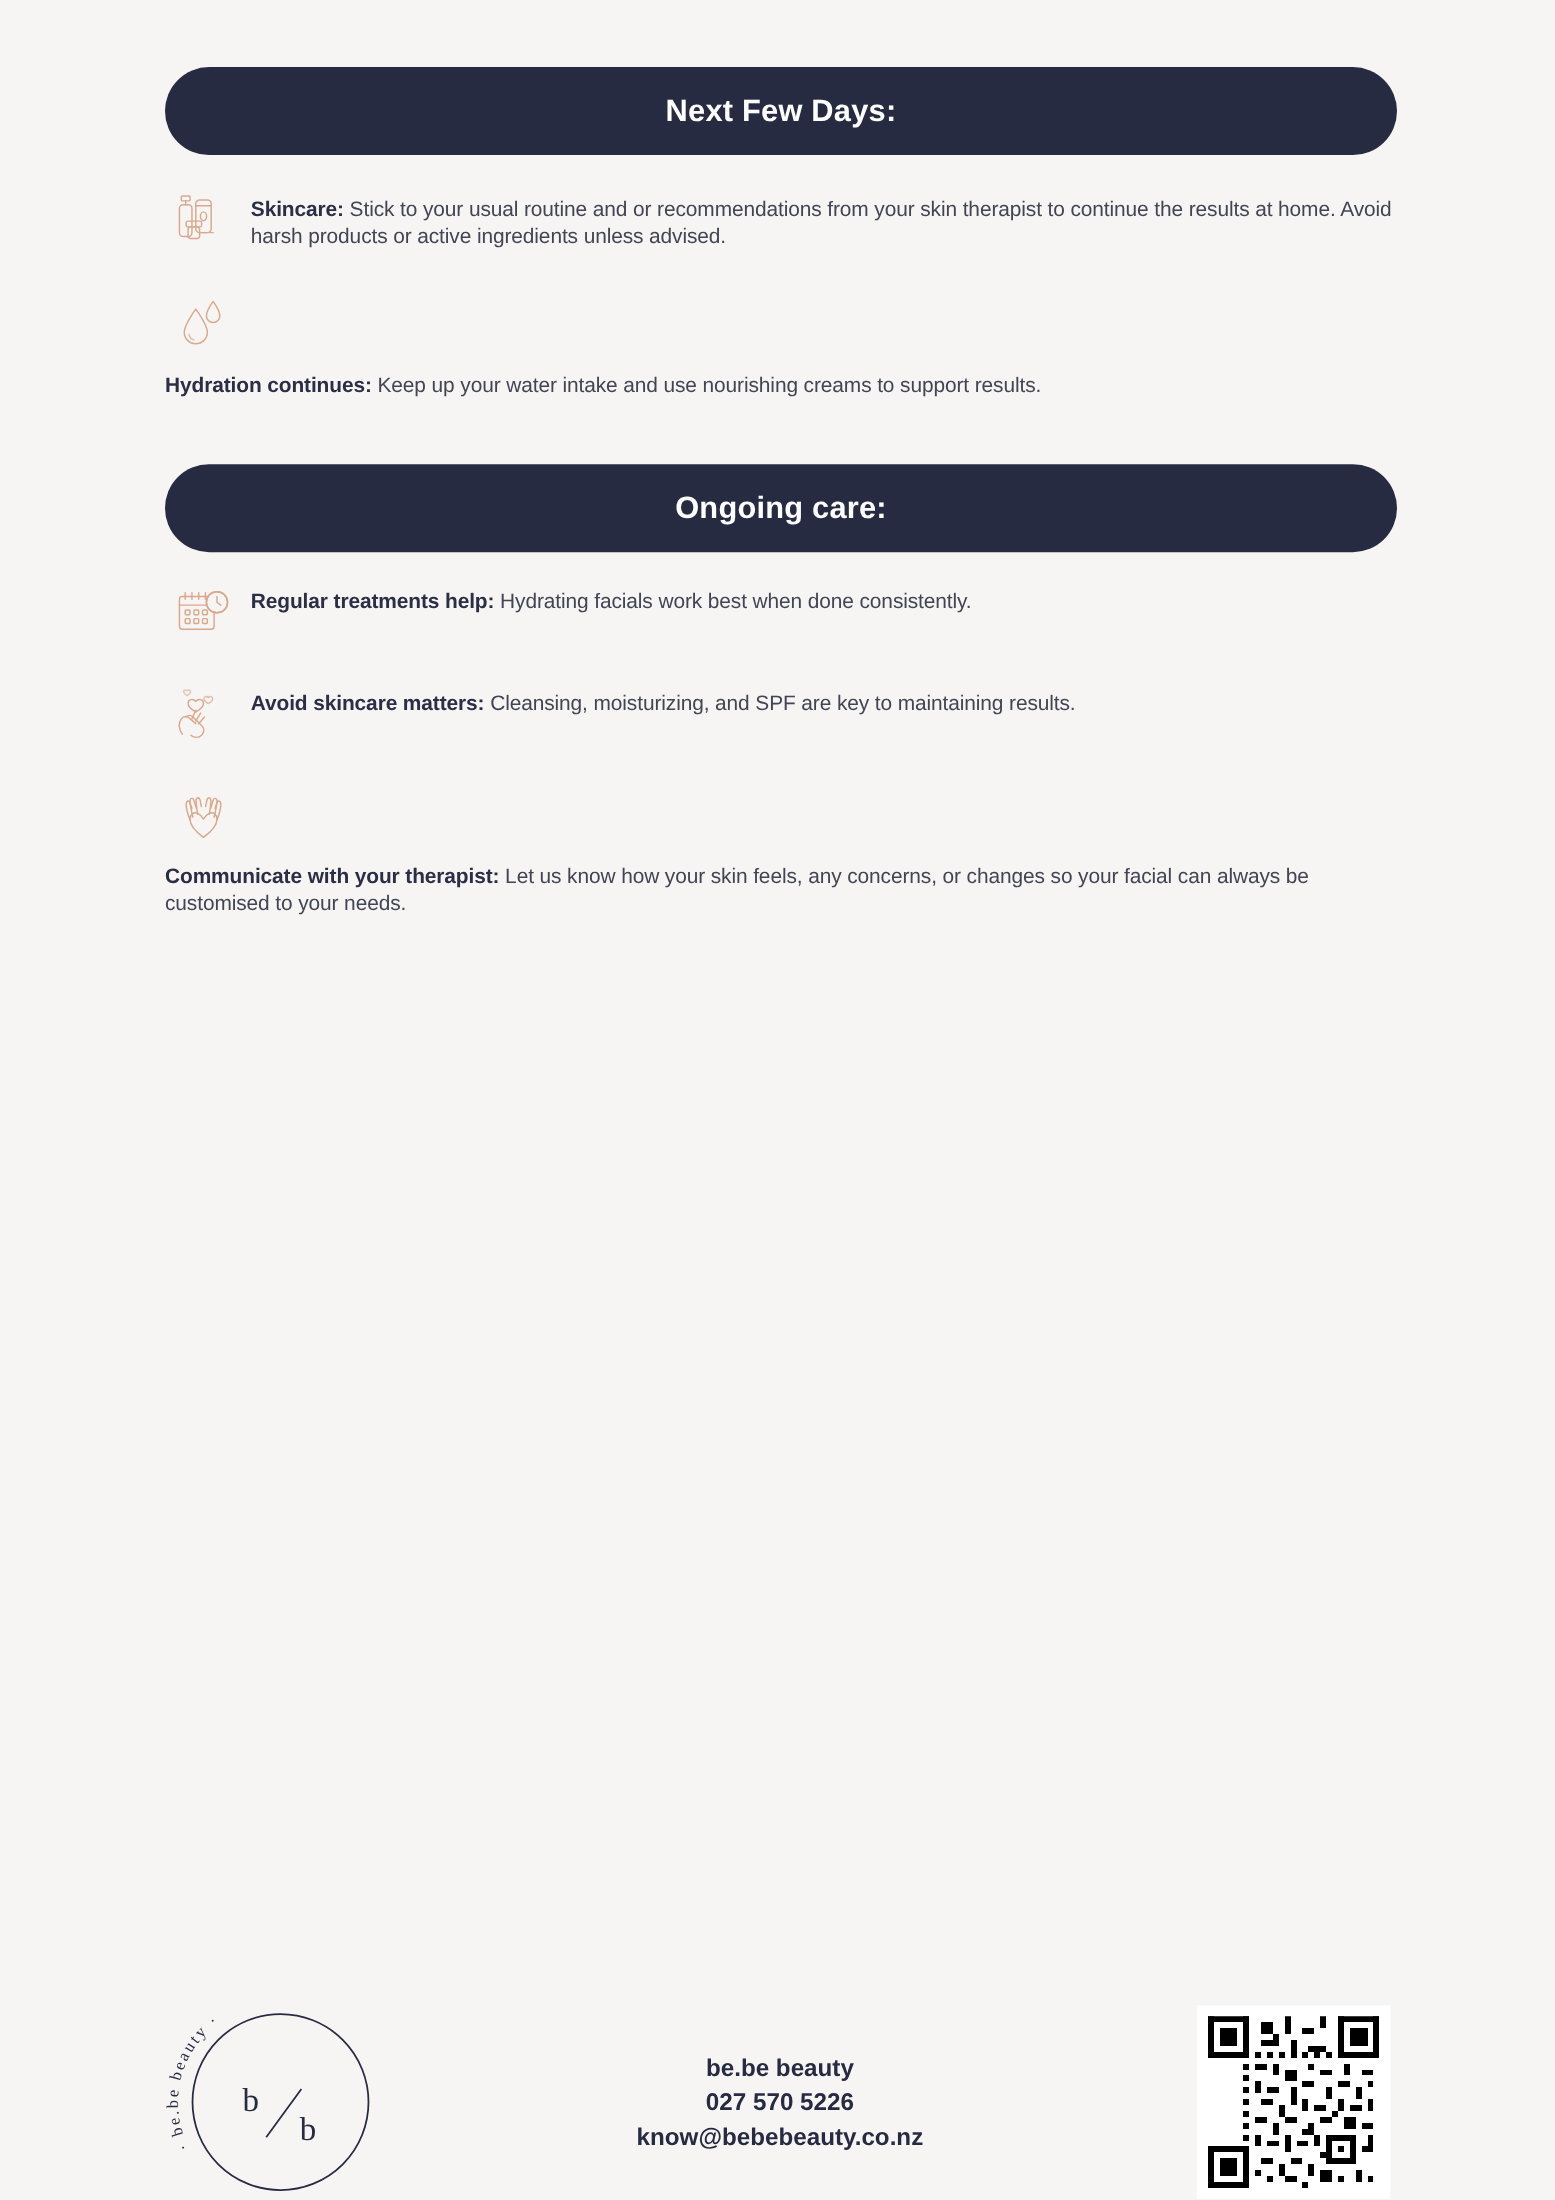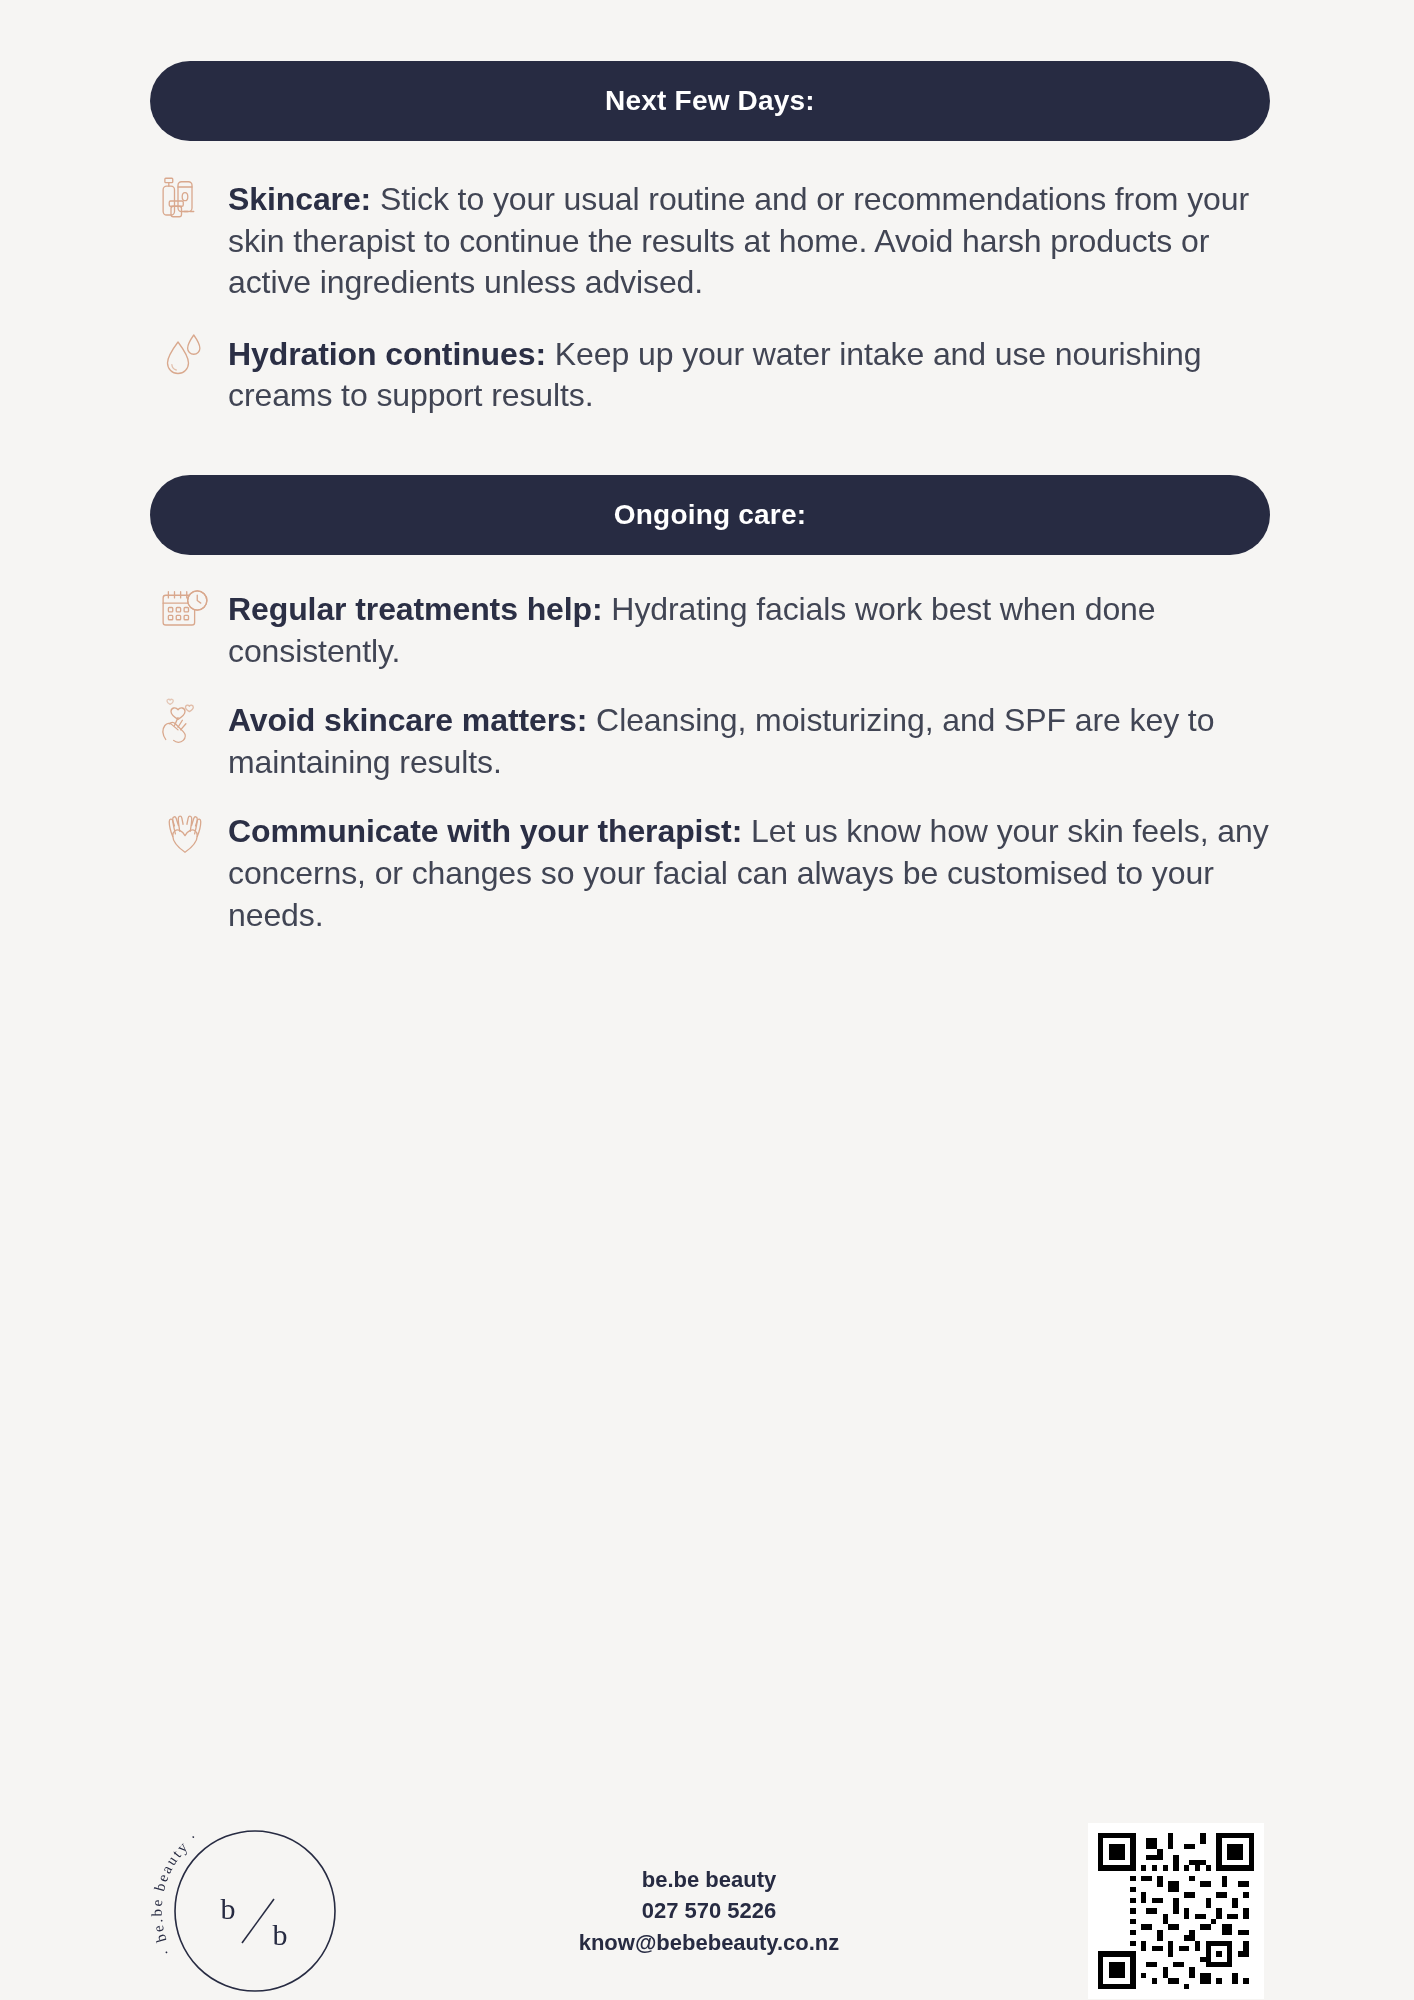--- a/index.html
+++ b/index.html
@@ -71,7 +71,7 @@
   }
   .bullet-text {
     flex: 1 1 auto;
-    font-size: 32px;
+    font-size: 19px;
     line-height: 1.30;
     color: #414554;
     letter-spacing: -0.1px;

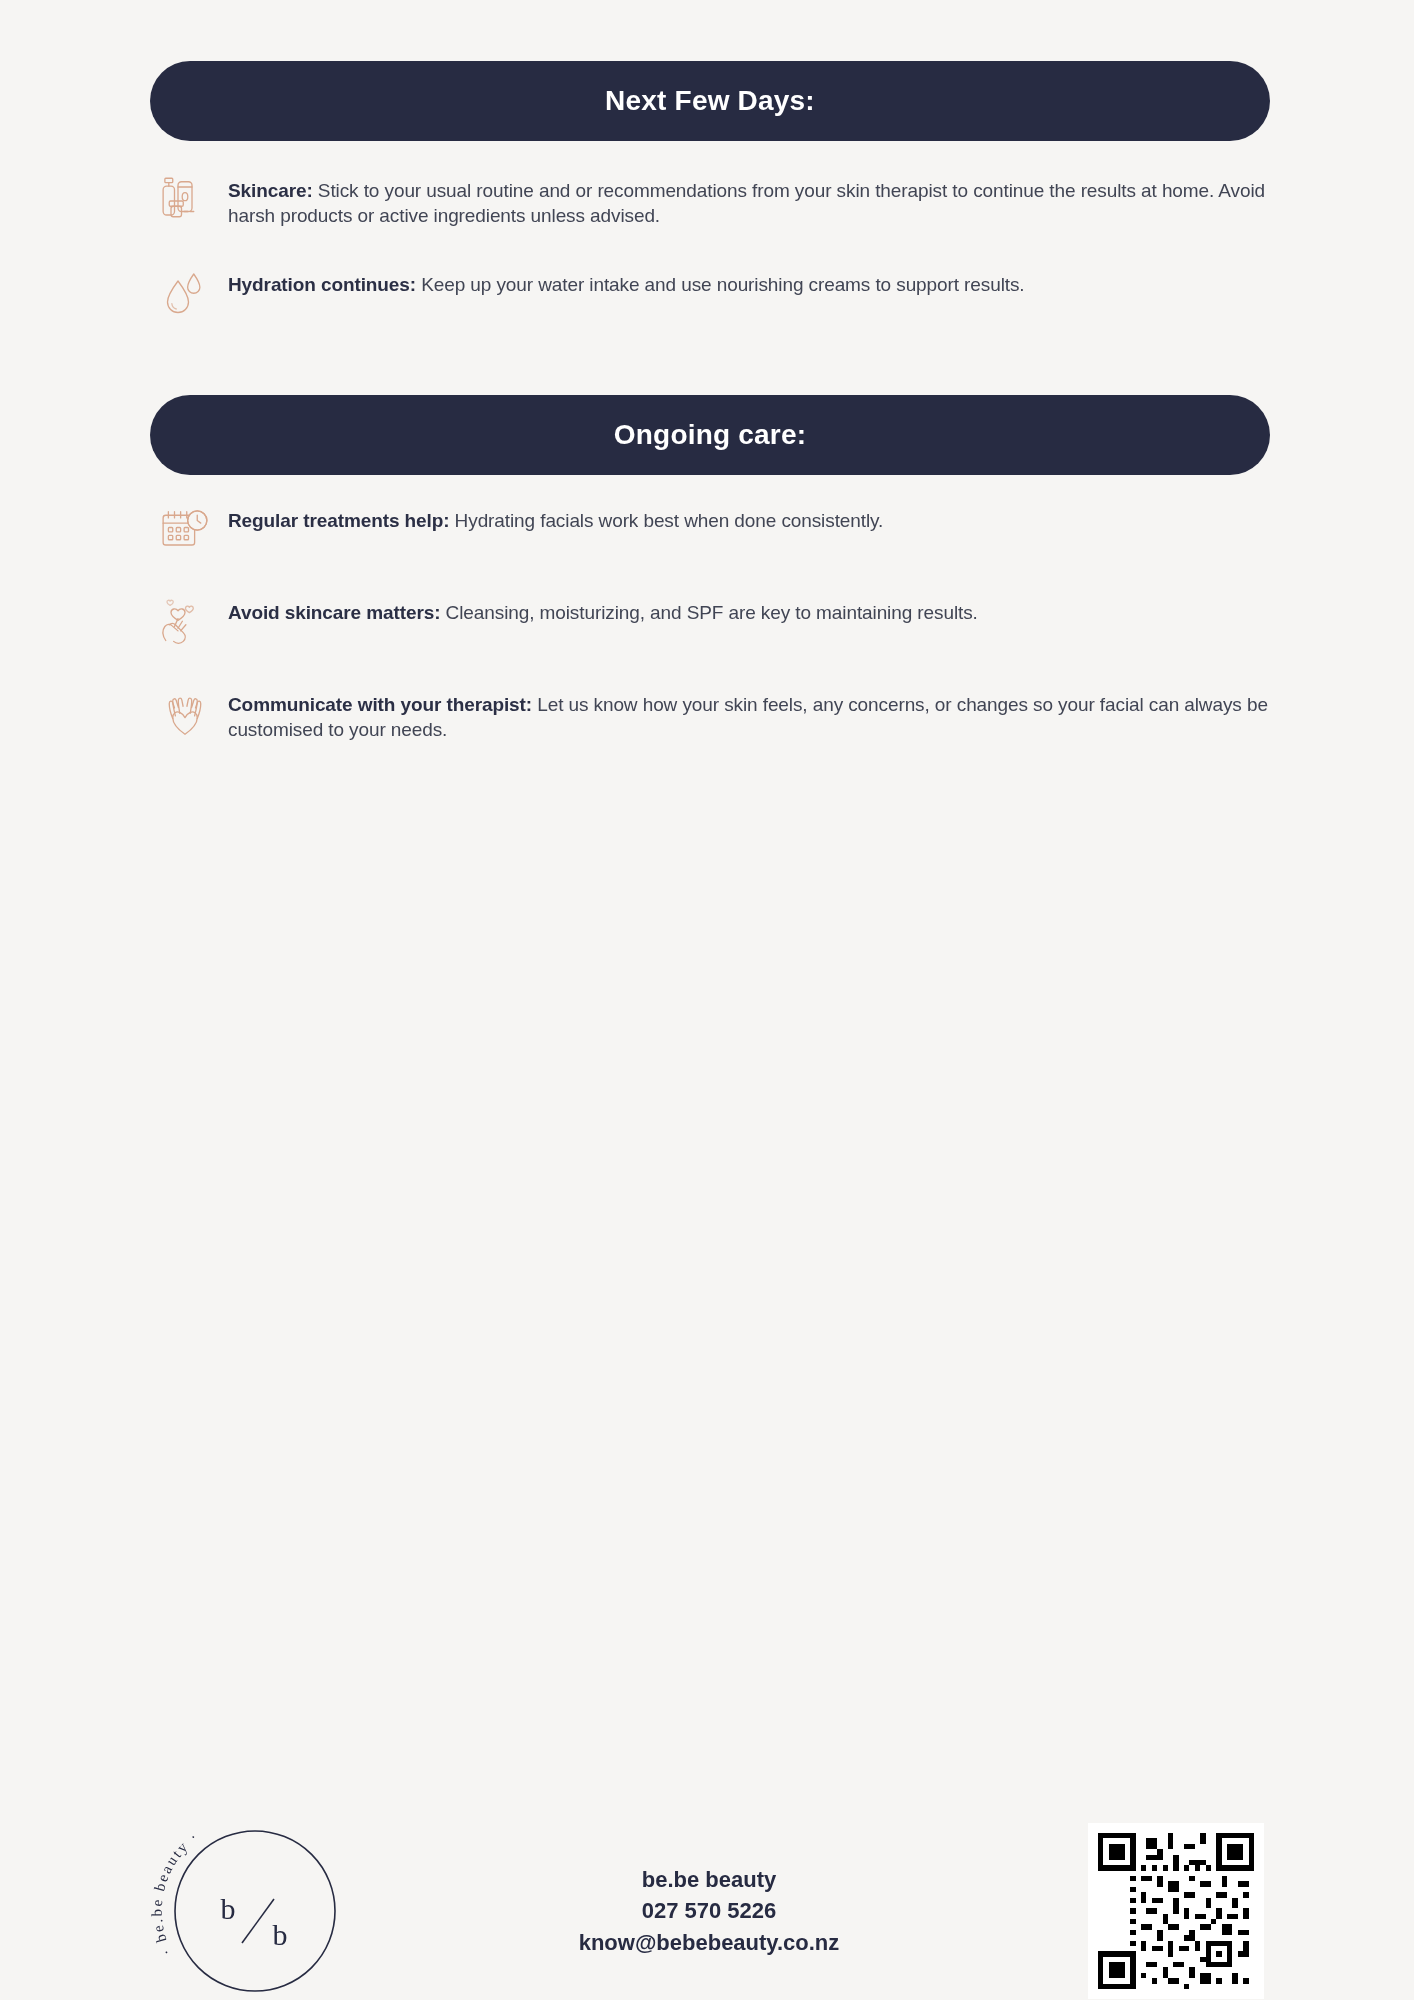--- a/index.html
+++ b/index.html
@@ -52,7 +52,7 @@
     align-items: flex-start;
     margin-bottom: 26px;
   }
-  .bullet:last-child { margin-bottom: 0; }
+  .bullet:last-child { margin-bottom: 0; flex-direction: column; }
 
   .bullet-icon {
     flex: 0 0 70px;

